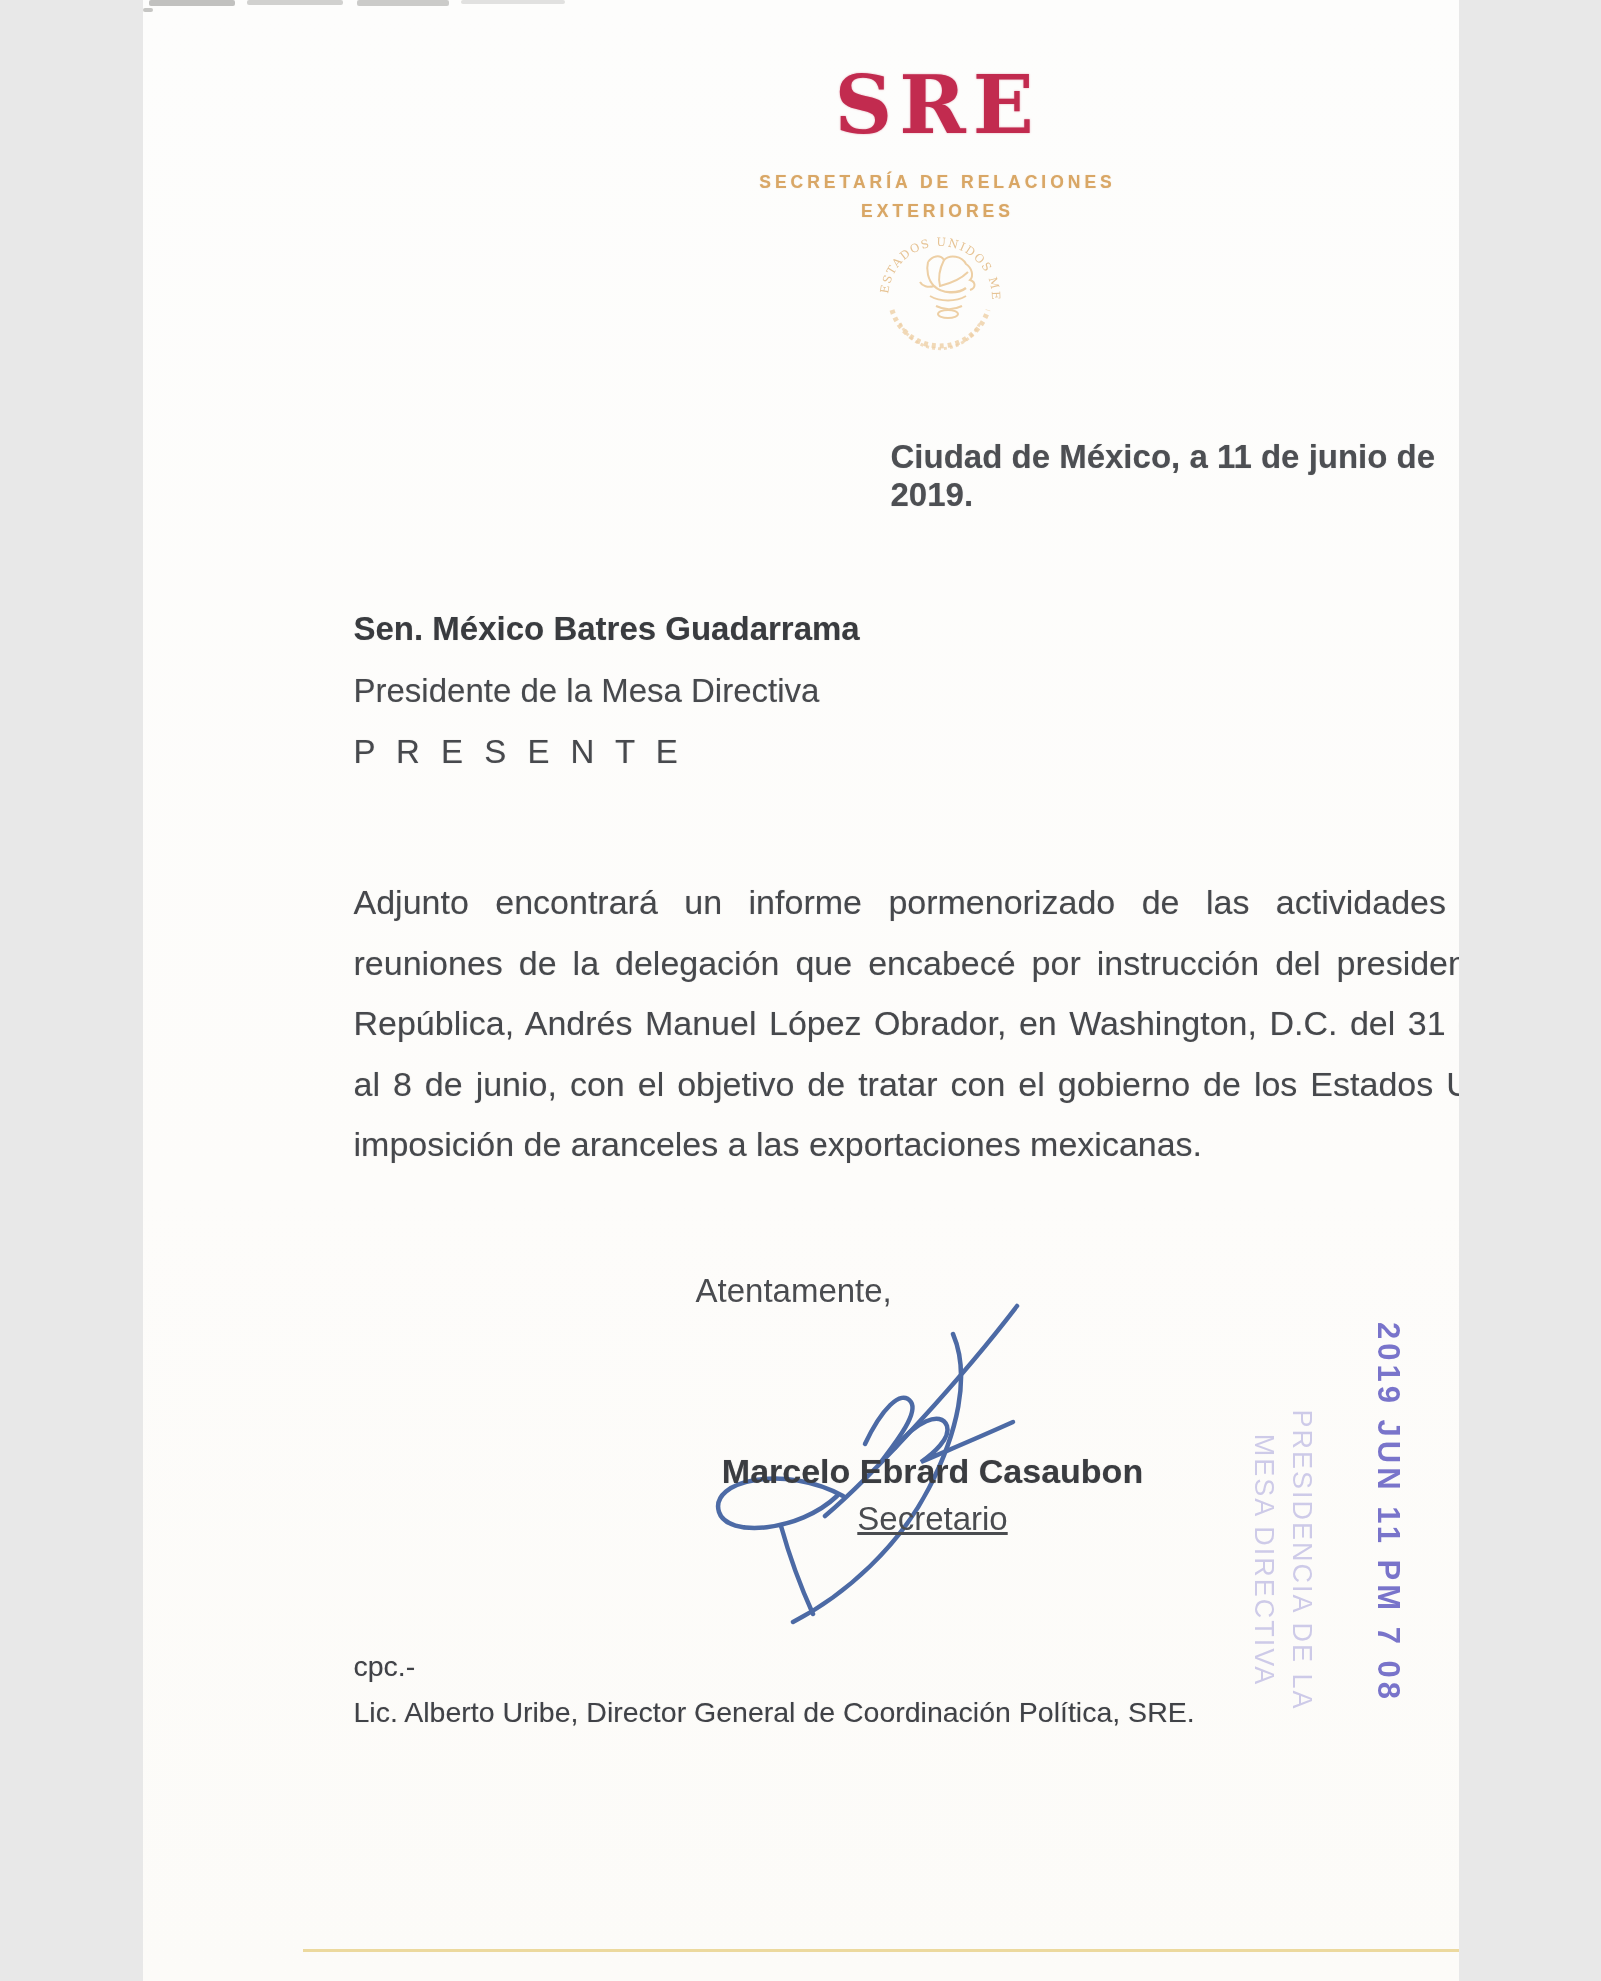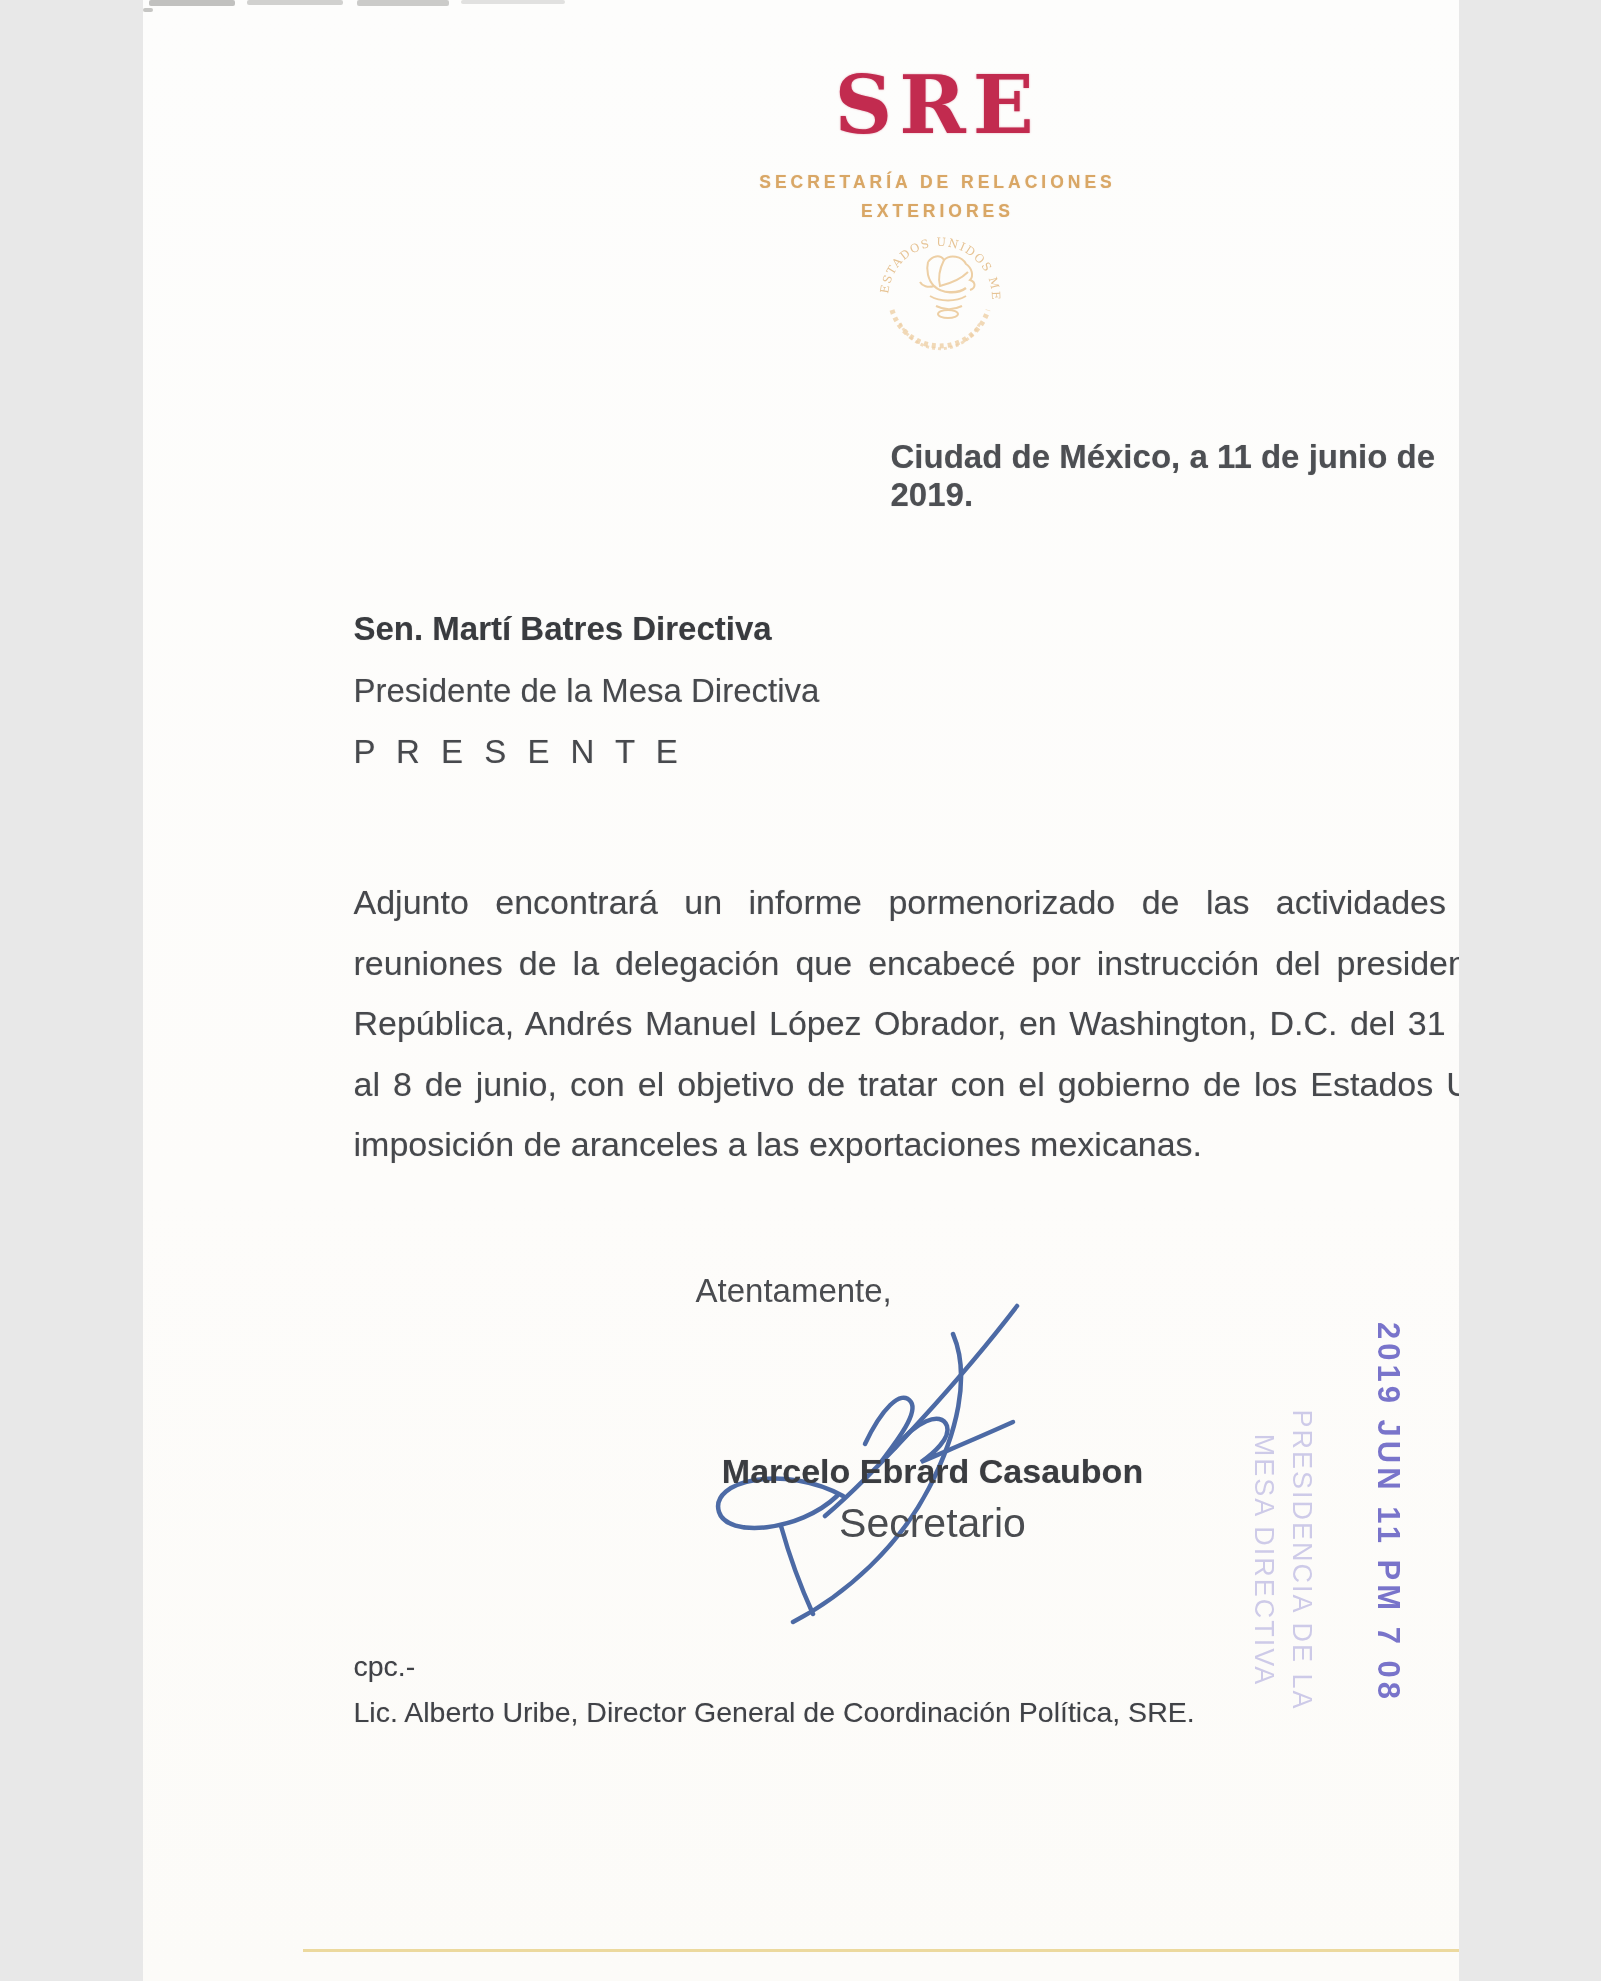--- a/index.html
+++ b/index.html
@@ -120,7 +120,7 @@
   <div class="abs dateline">Ciudad de México, a 11 de junio de 2019.</div>
 
   <div class="abs recipient">
-    <div class="name">Sen. Martí Batres Directiva</div>
+    <div class="name">Sen. México Batres Guadarrama</div>
     <div>Presidente de la Mesa Directiva</div>
     <div class="salutation">P R E S E N T E</div>
   </div>

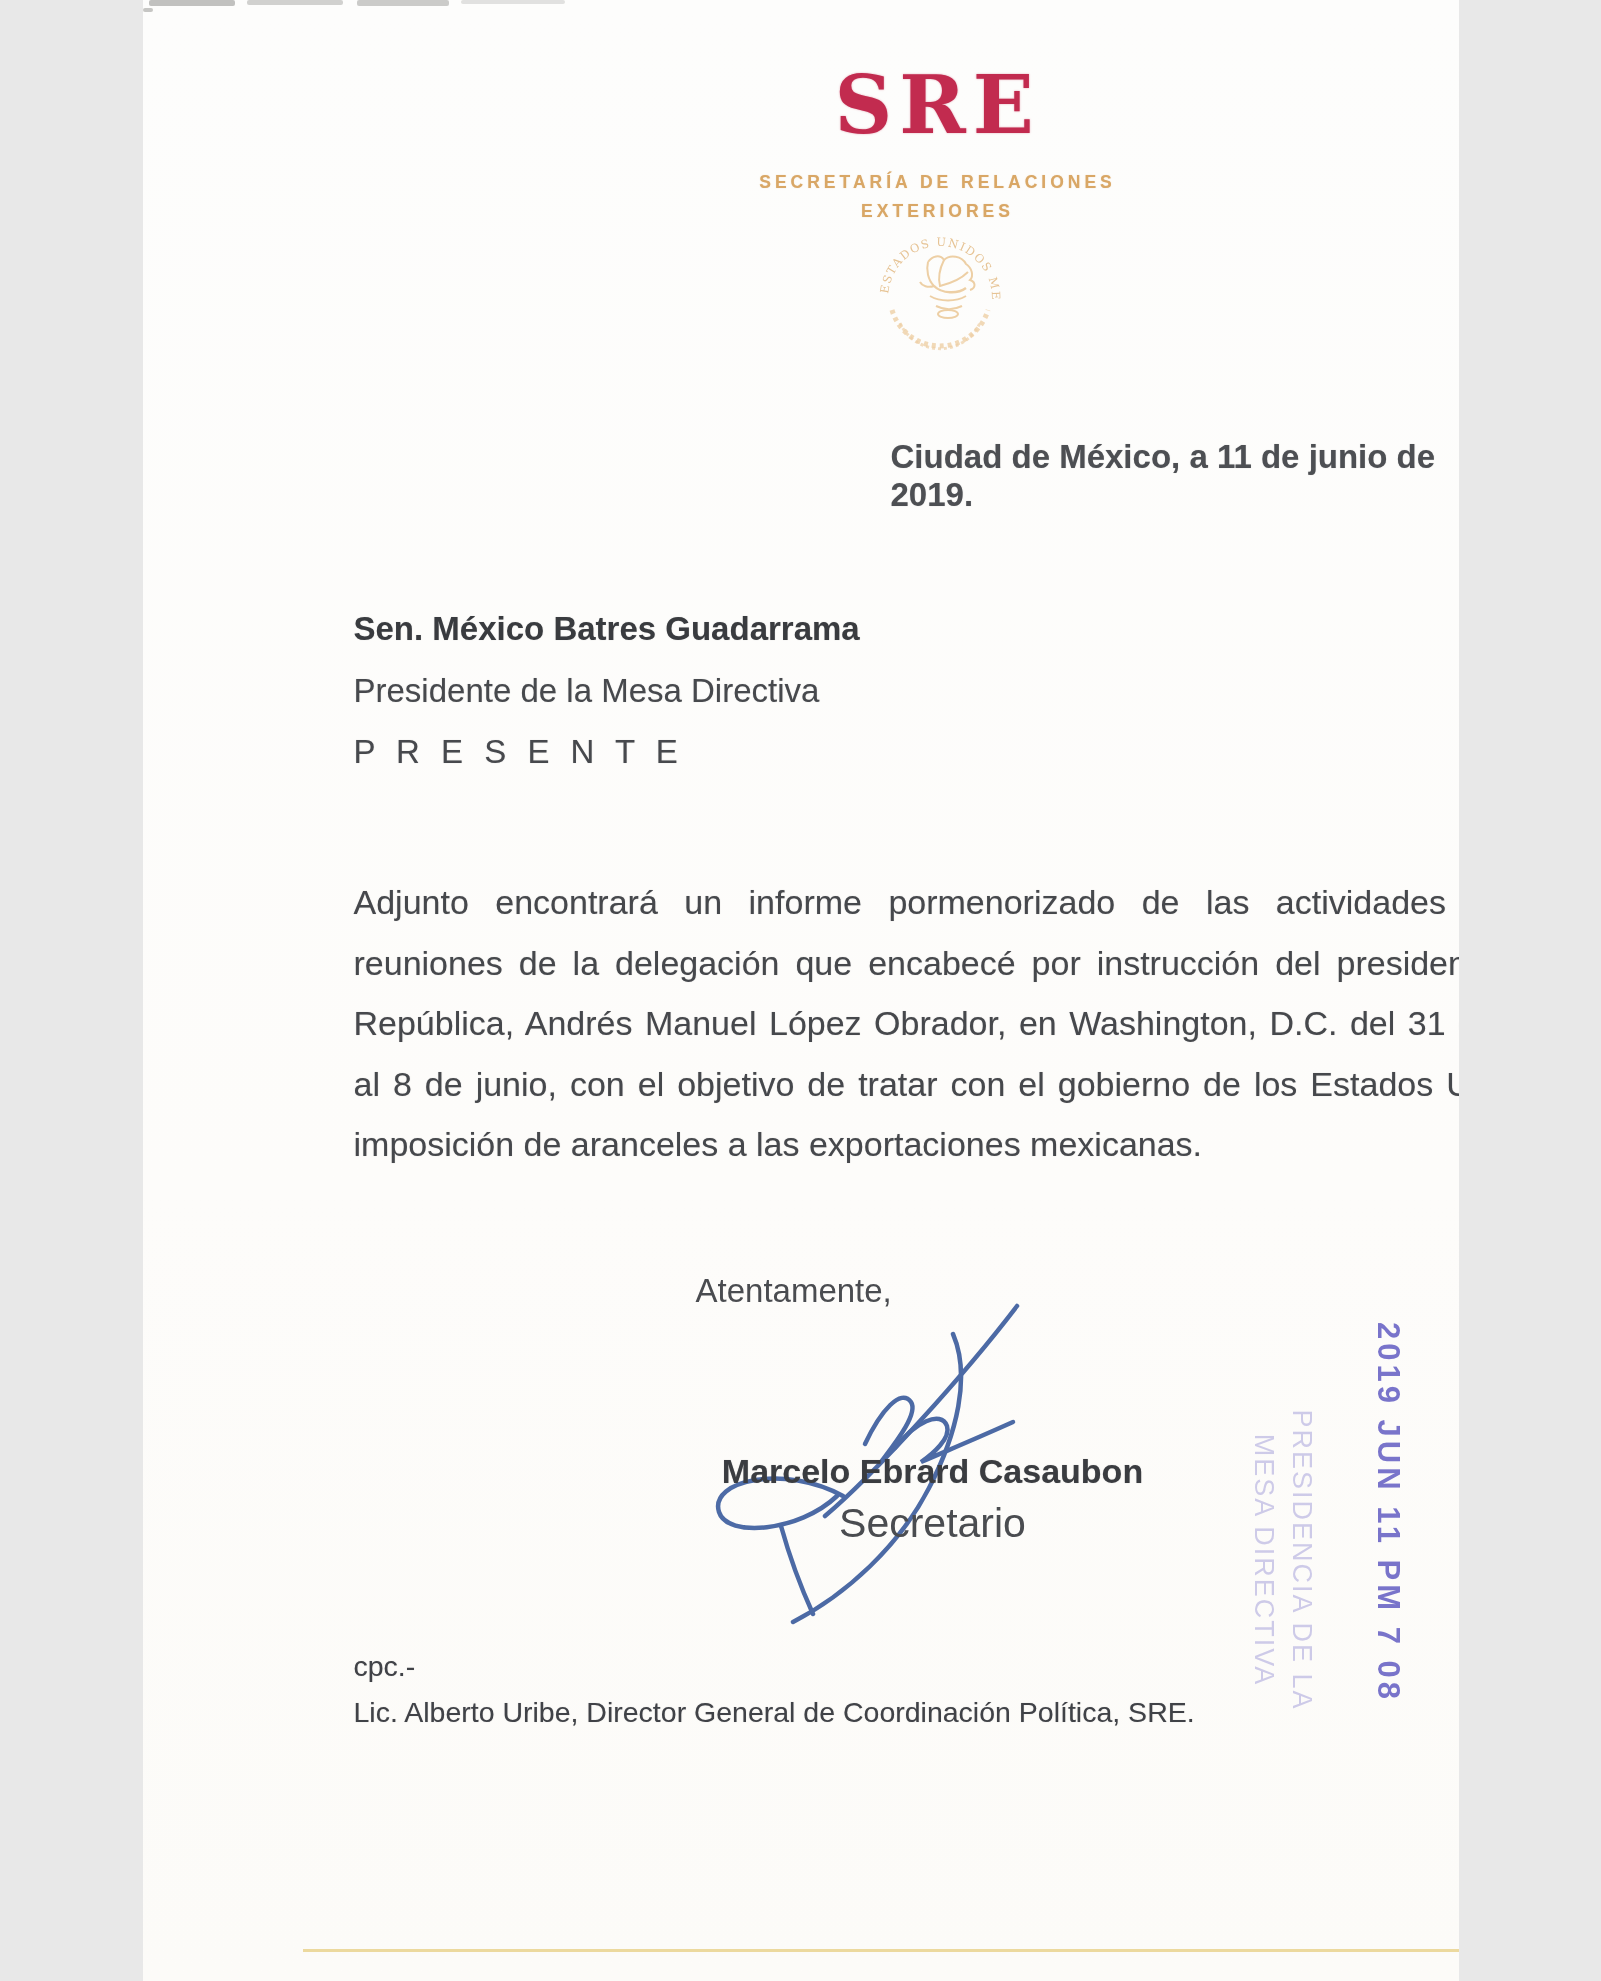--- a/index.html
+++ b/index.html
@@ -47,7 +47,7 @@
   .closing{left:553px;top:1272px;width:400px;text-align:left;font-size:33px;color:#4a4c50;}
   .sig-svg{left:552px;top:1284px;}
   .signer-name{left:440px;top:1452px;width:700px;text-align:center;font-size:34px;font-weight:bold;color:#3a3c40;text-shadow:0 0 1px rgba(58,60,64,.35);}
-  .signer-title{left:440px;top:1500px;width:700px;text-align:center;font-size:41px;color:#4a4c50;}
+  .signer-title{left:440px;top:1500px;width:700px;text-align:center;font-size:33px;color:#4a4c50;text-decoration:underline;}
   
   .cc{left:211px;top:1643px;font-size:28.5px;line-height:46px;color:#404247;text-shadow:0 0 1px rgba(64,66,71,.3);}
   

